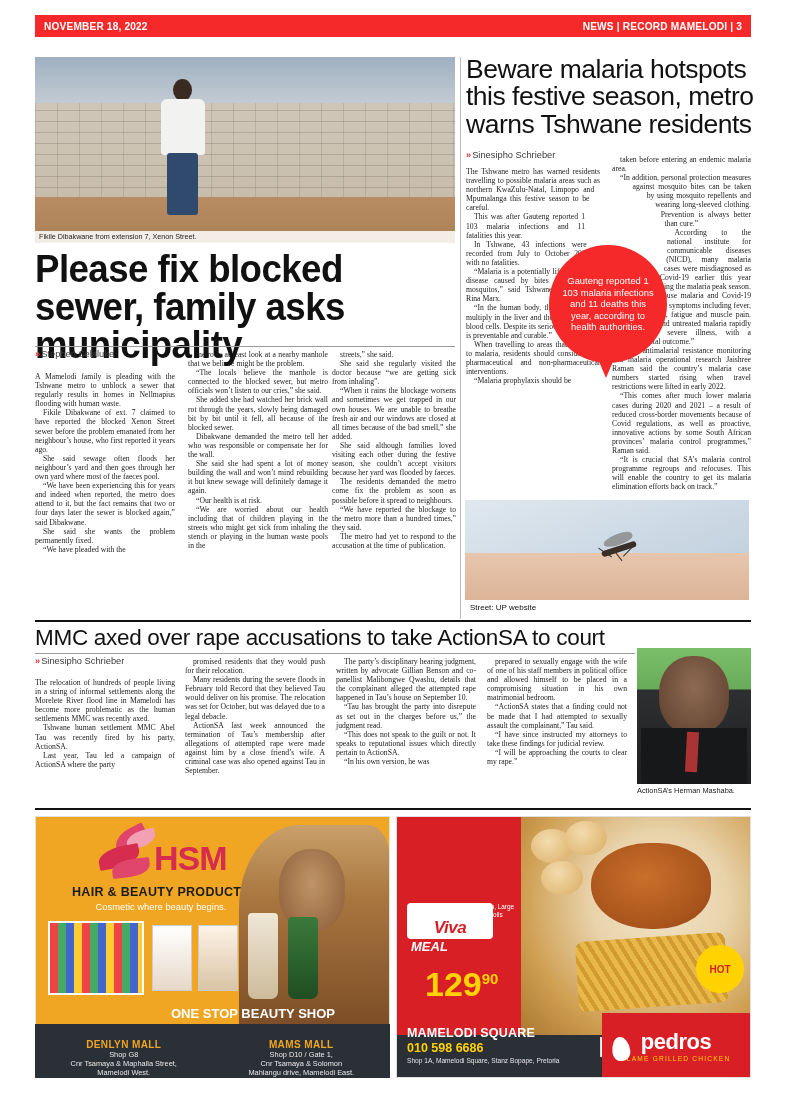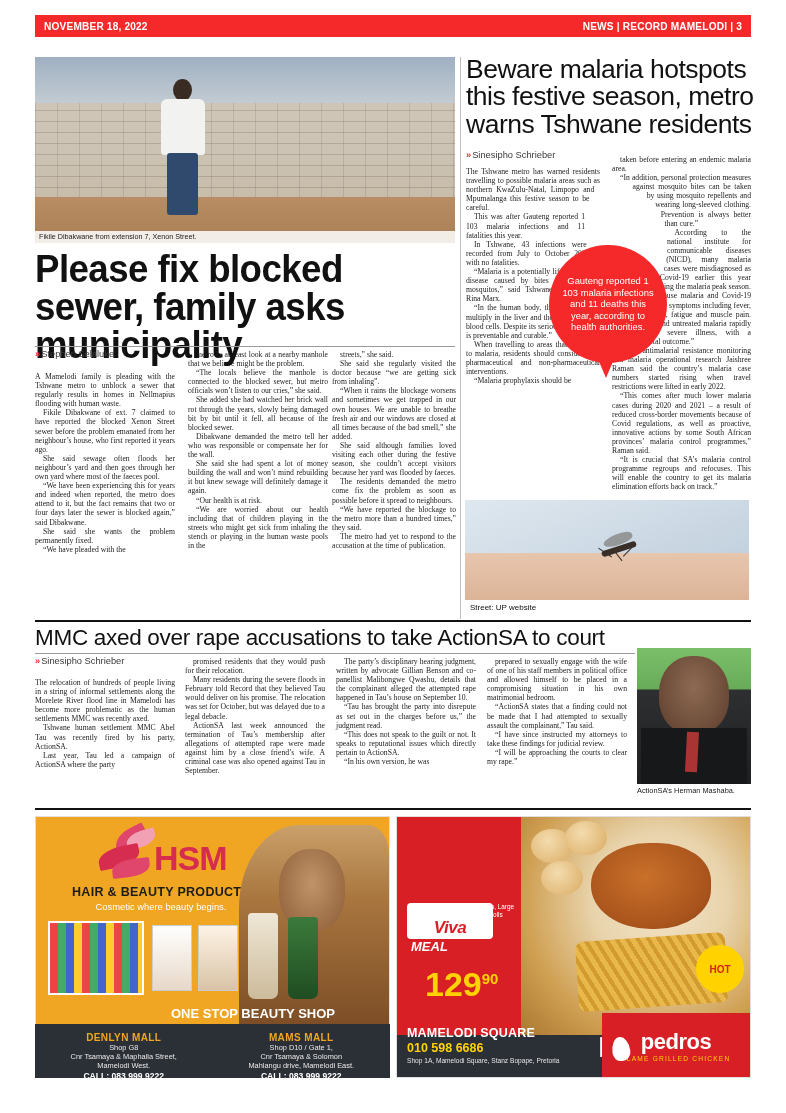--- a/index.html
+++ b/index.html
@@ -257,7 +257,7 @@
     position:absolute; left:35px; top:1024px; width:355px; height:54px;
     background:#2b2f36; color:#fff; display:flex;
   }
-  .store { flex:1; text-align:center; padding-top:8px; }
+  .store { flex:1; text-align:center; padding-top:15px; }
   .store .sname {
     font-family:"Liberation Sans", sans-serif; font-weight:bold;
     font-size:10px; color:#f0a623; letter-spacing:.4px;

